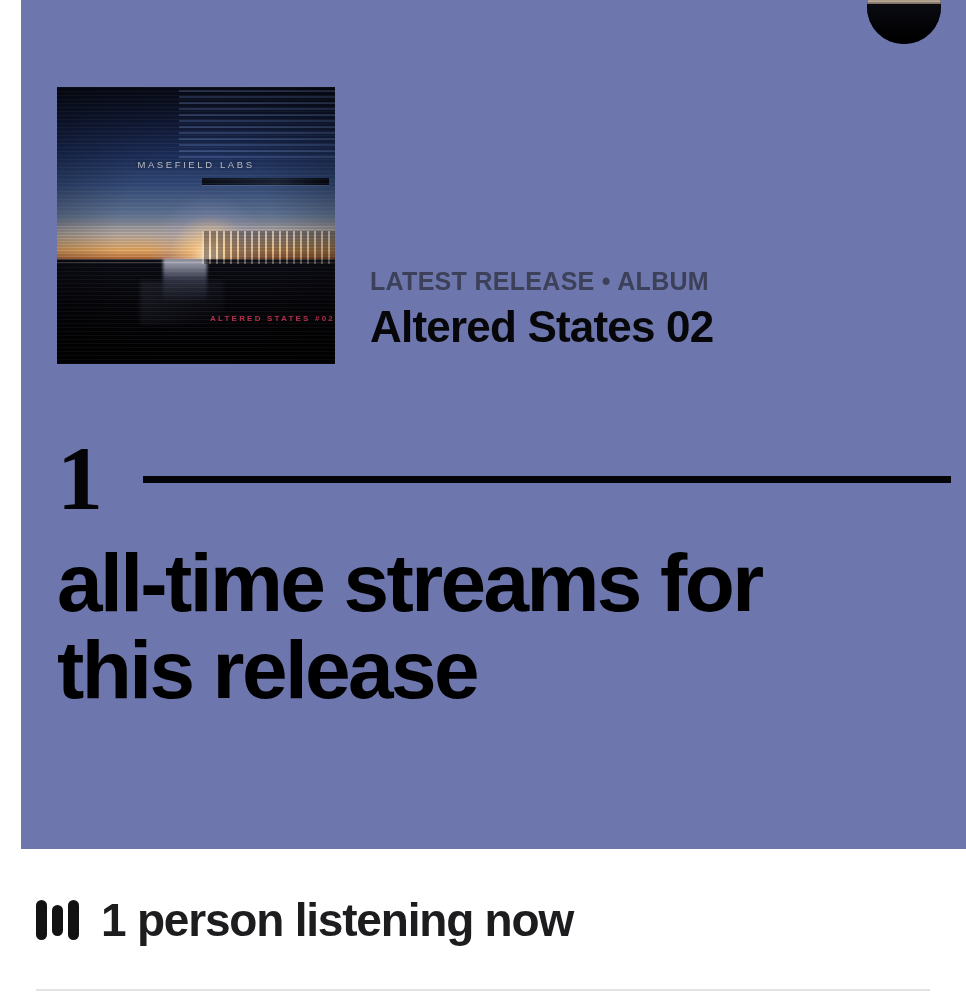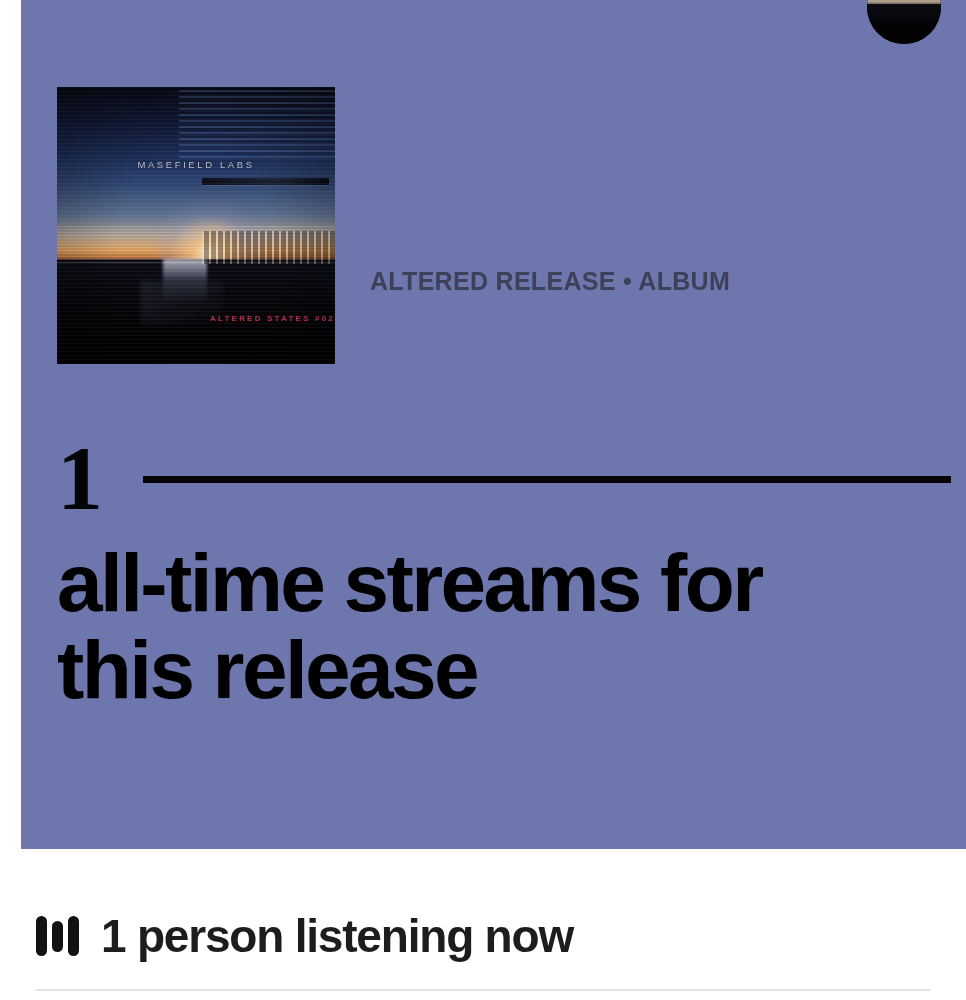--- a/index.html
+++ b/index.html
@@ -321,7 +321,7 @@
     </div>
 
     <div class="release-meta">
-      <div class="eyebrow">ALTERED RELEASE • ALBUM</div>
+      <div class="eyebrow">LATEST RELEASE • ALBUM</div>
     </div>
 
     <div class="stat-row">

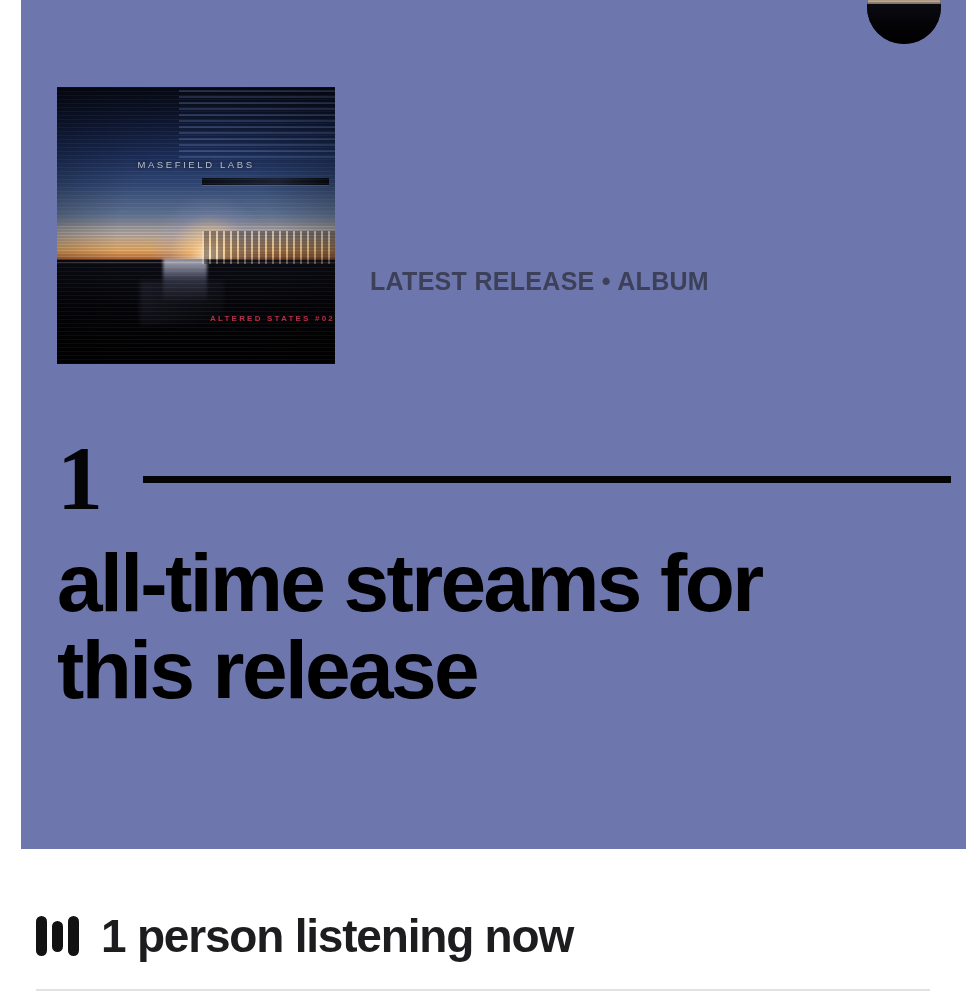--- a/index.html
+++ b/index.html
@@ -322,6 +322,7 @@
 
     <div class="release-meta">
       <div class="eyebrow">LATEST RELEASE • ALBUM</div>
+      <div class="release-title">Altered States 02</div>
     </div>
 
     <div class="stat-row">

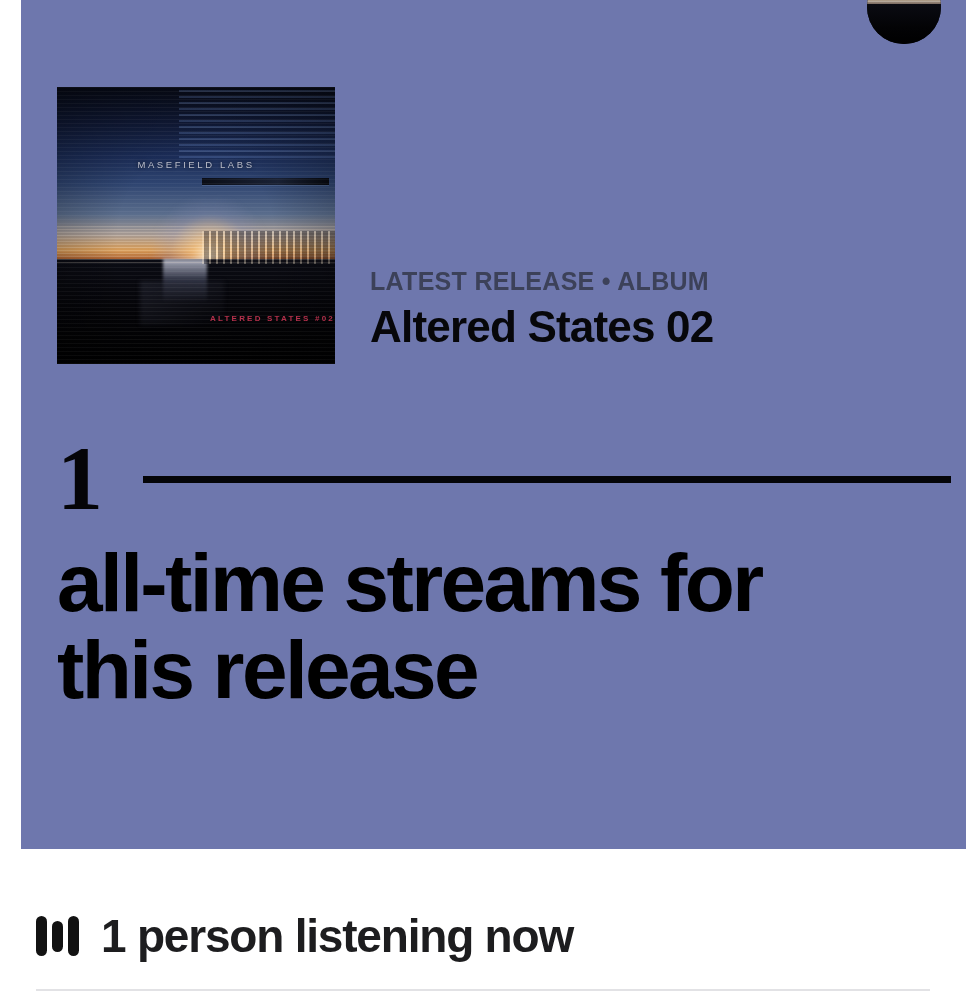--- a/index.html
+++ b/index.html
@@ -251,7 +251,7 @@
   .live-row {
     position: absolute;
     left: 36px;
-    top: 64px;
+    top: 48px;
     display: flex;
     align-items: center;
     gap: 22px;

